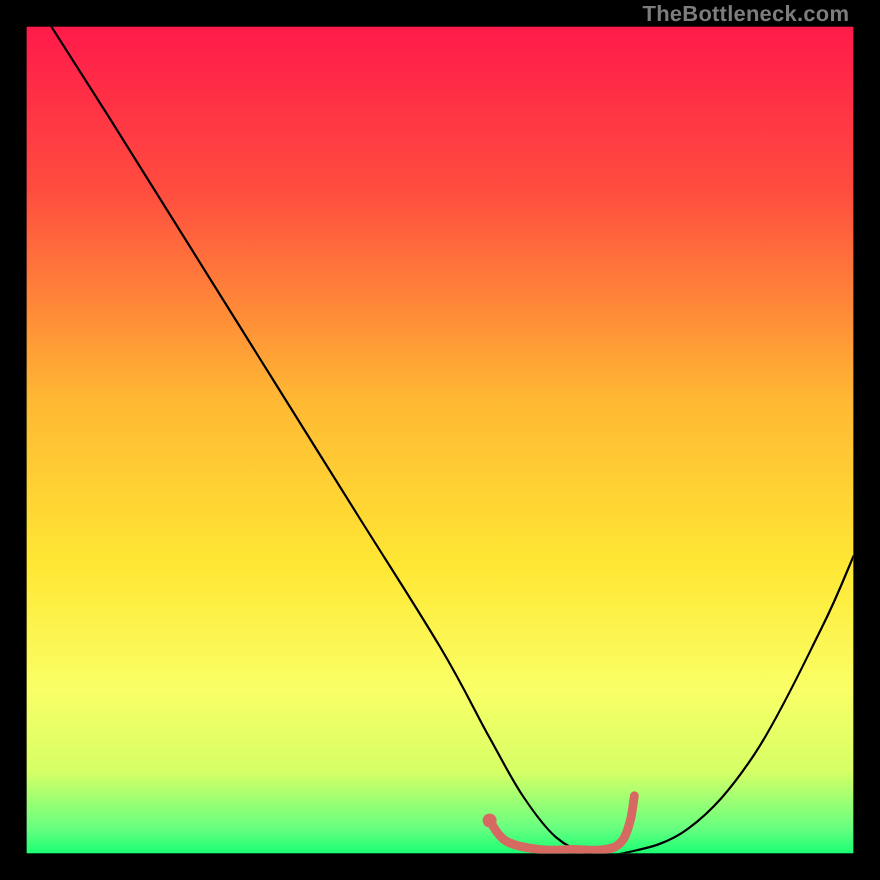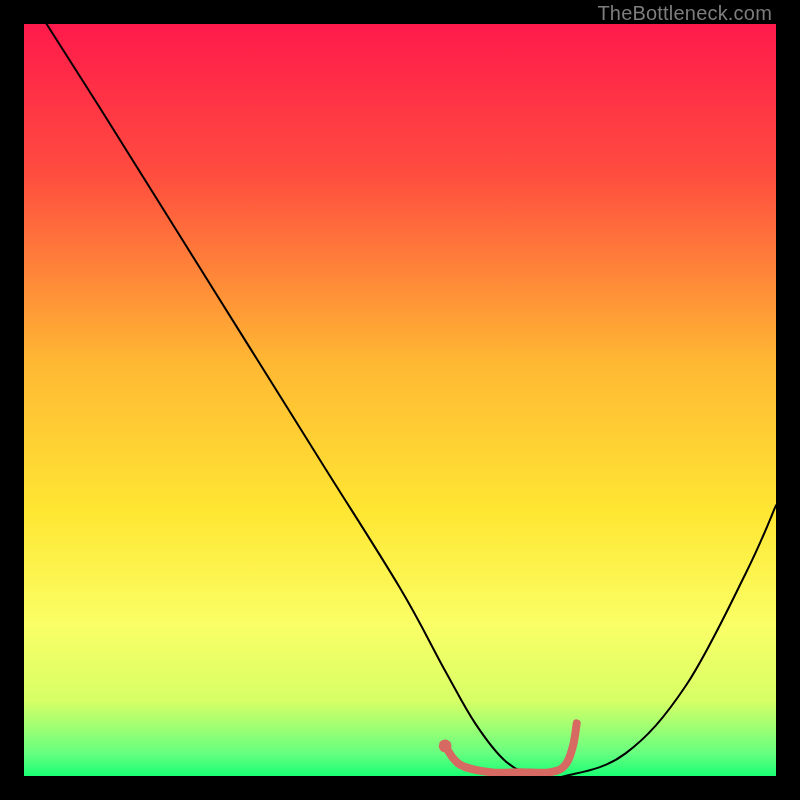--- a/index.html
+++ b/index.html
@@ -32,7 +32,7 @@
     right: 28px;
     color: #7d7d7d;
     font-size: 20px;
-    font-weight: 400;
+    font-weight: 700;
     letter-spacing: 0.2px;
   }
   svg { display: block; }

